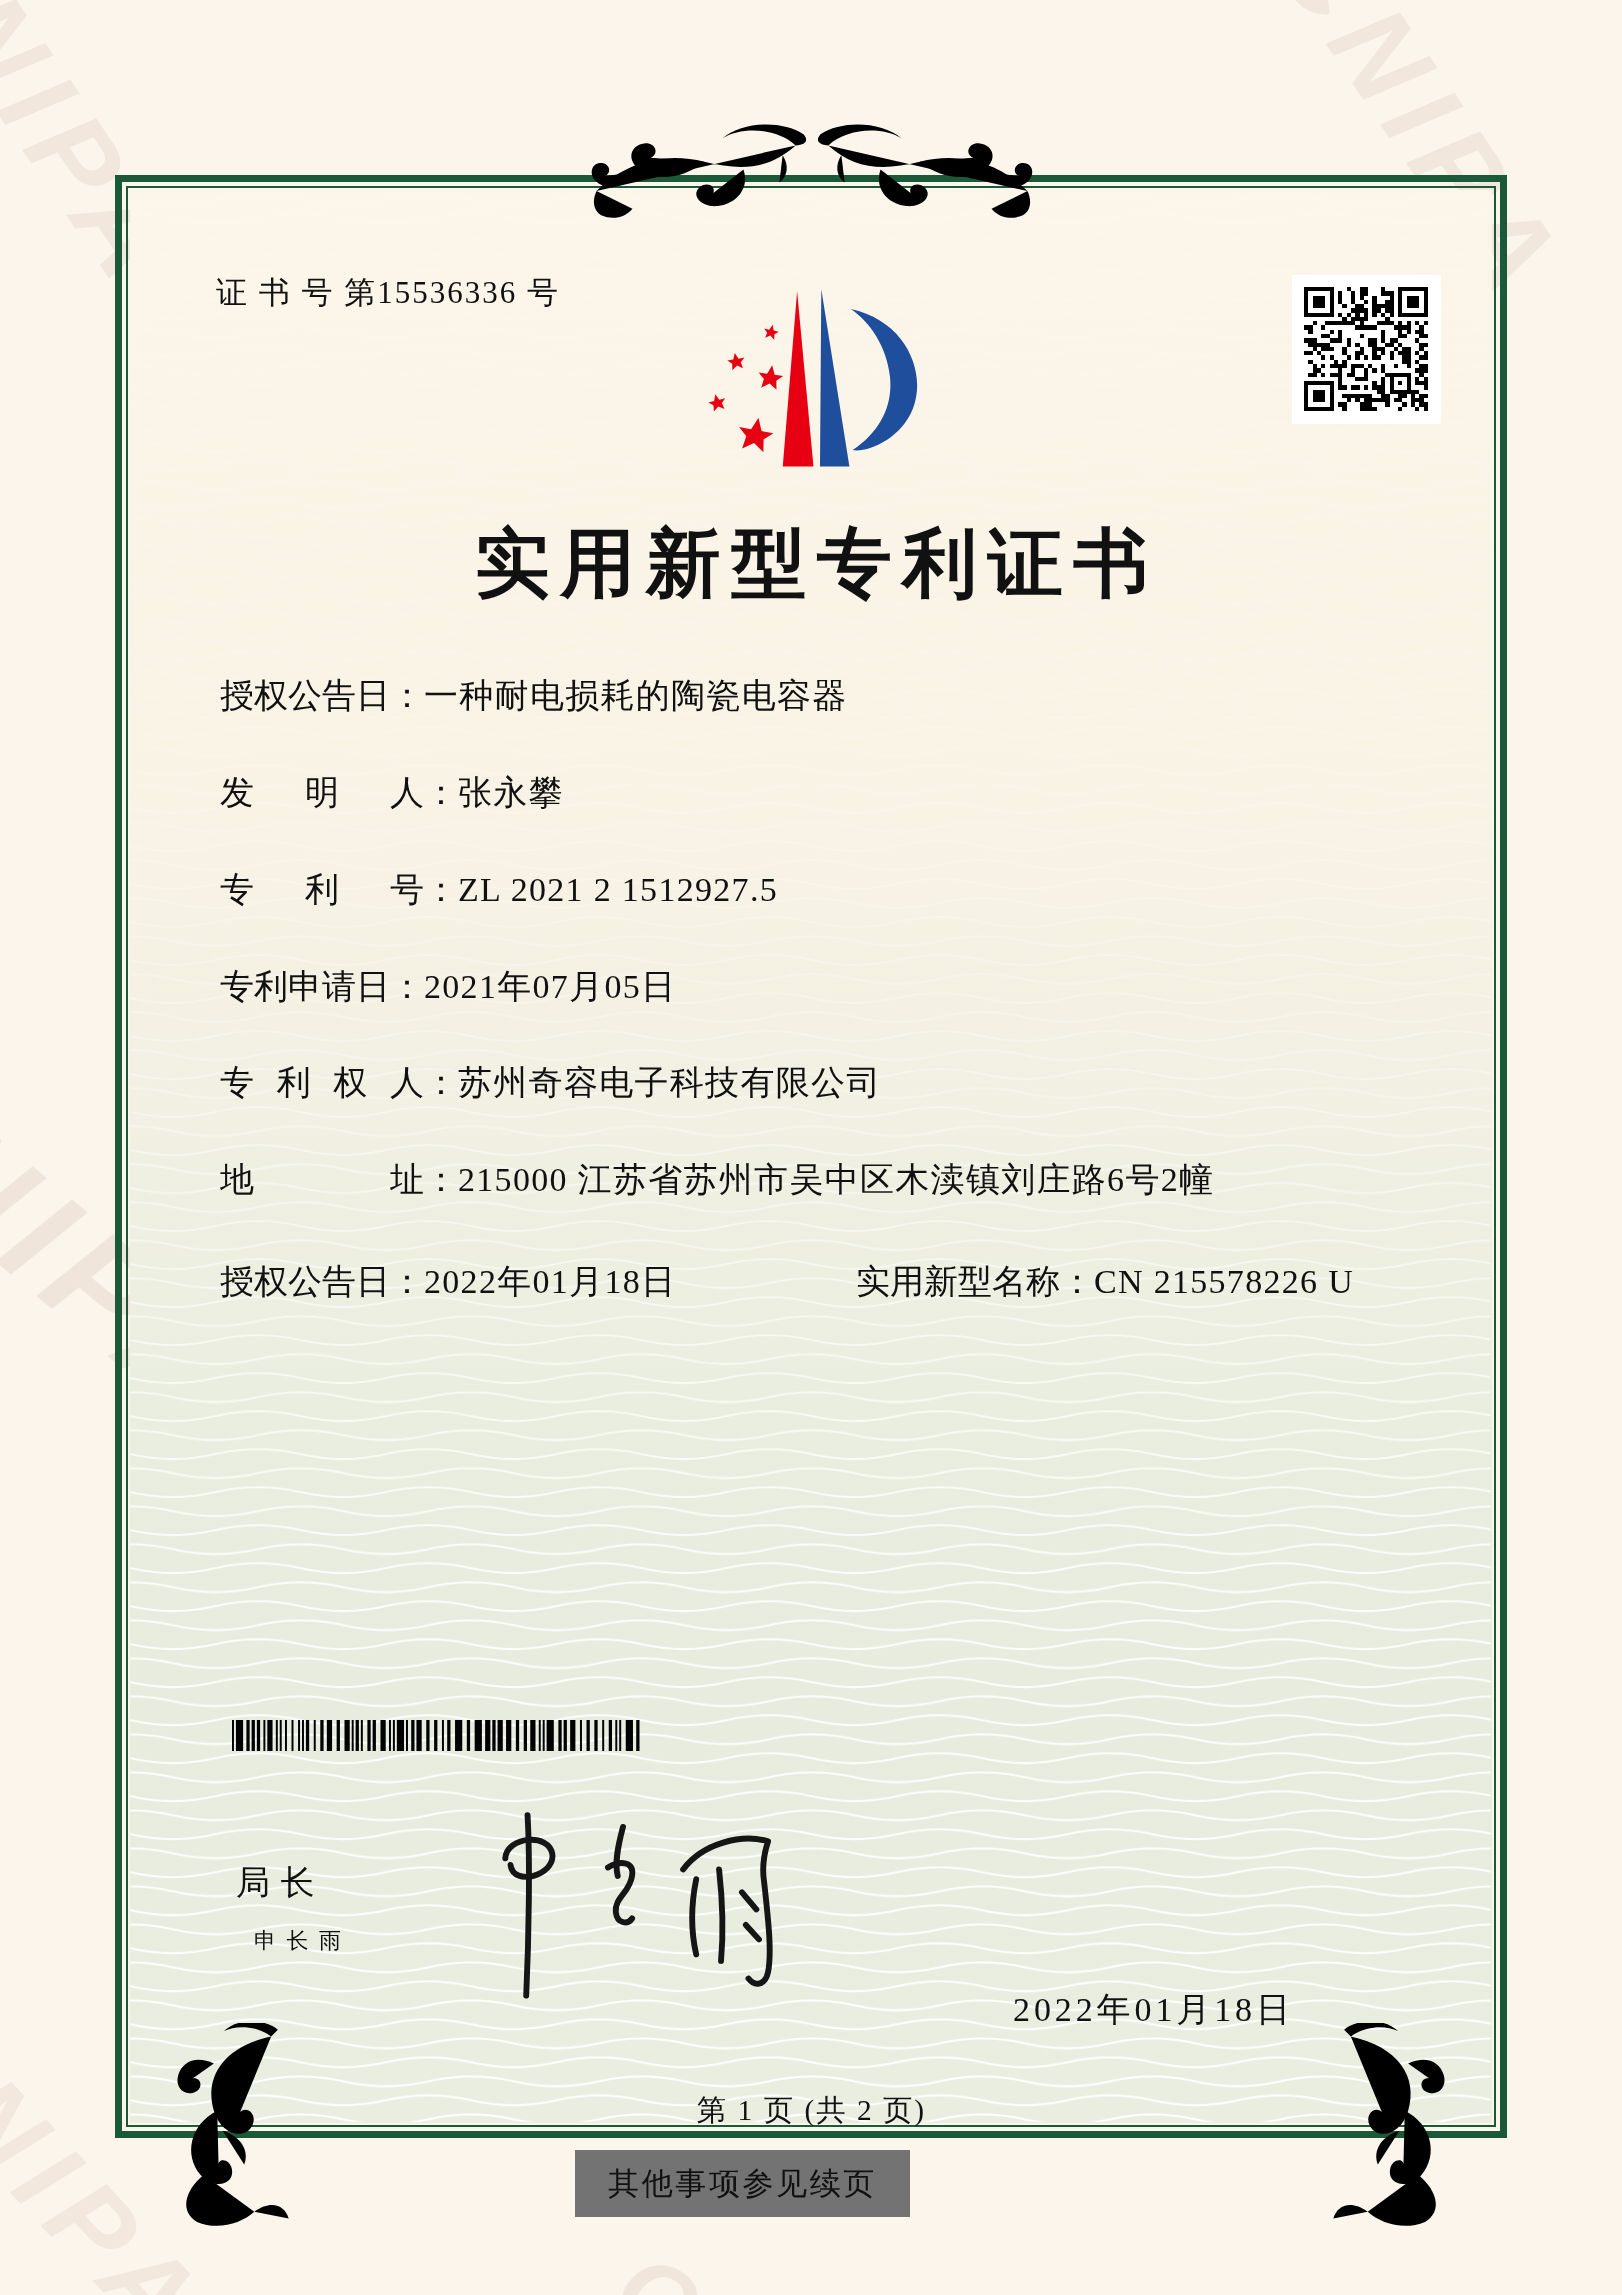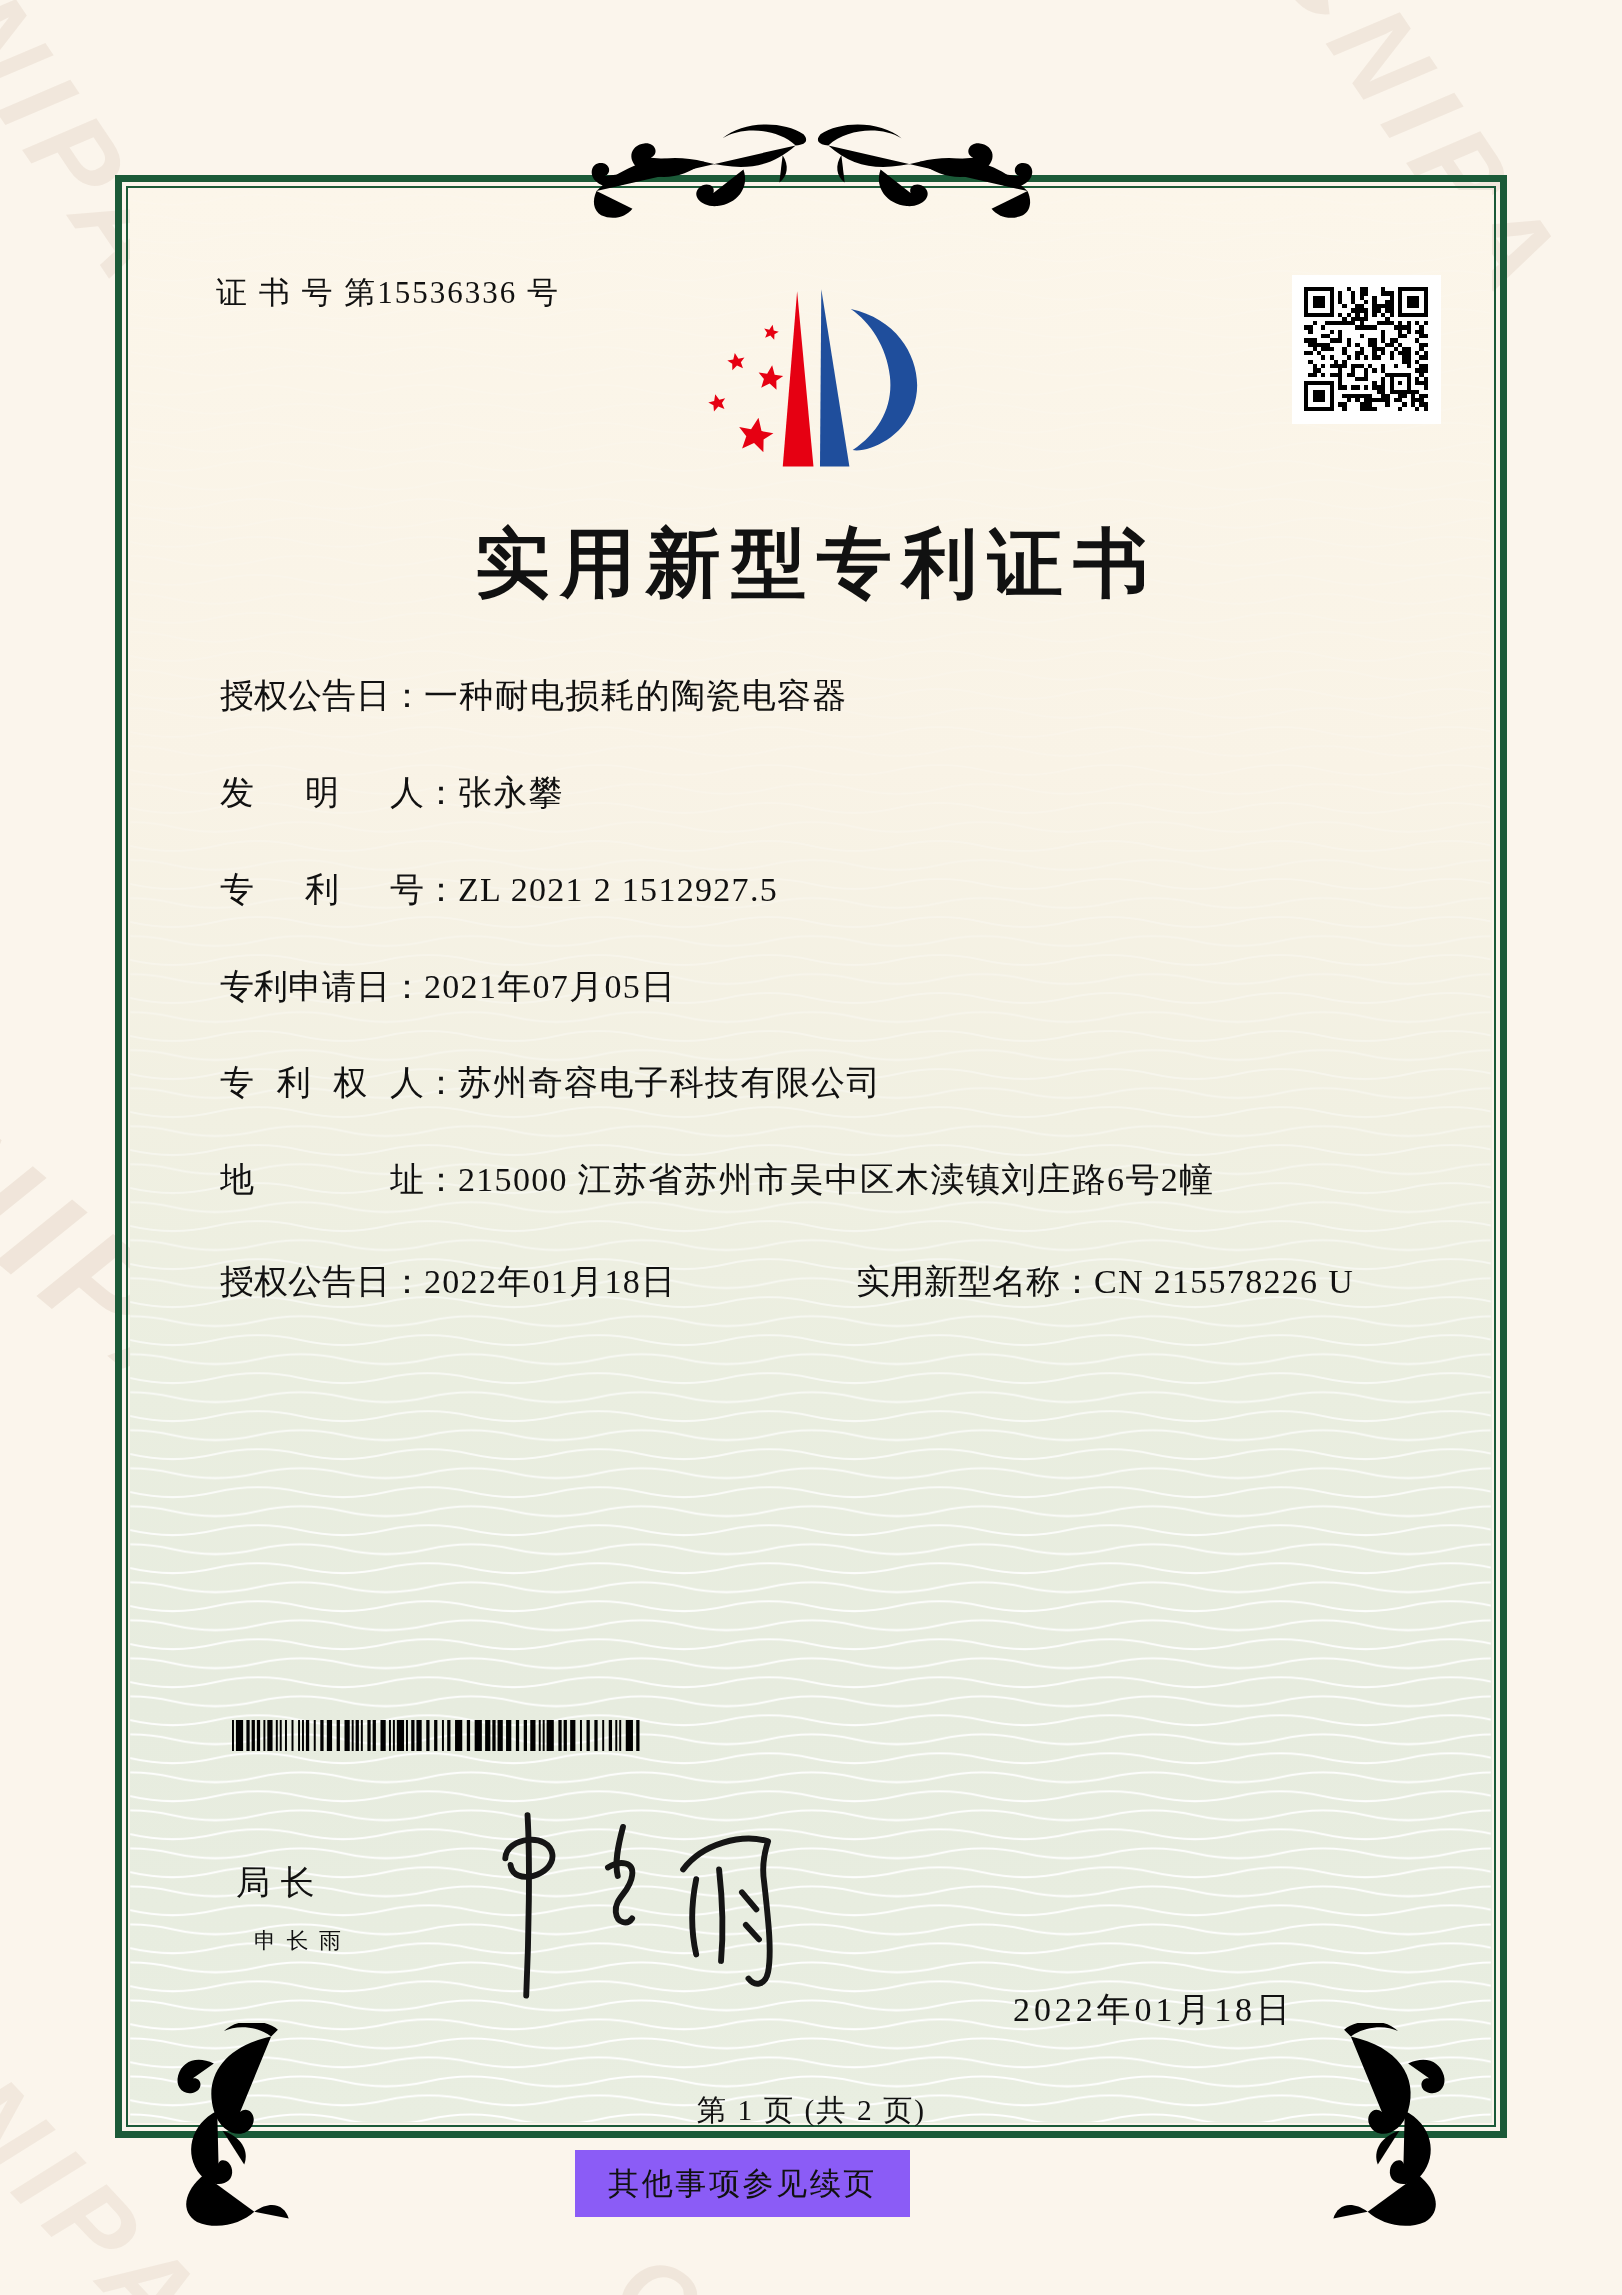--- a/index.html
+++ b/index.html
@@ -83,7 +83,7 @@
   .issue-date{left:1013px;top:1987px;font-size:34px;letter-spacing:3.9px;}
   .page-info{left:0;width:1623px;top:2091px;text-align:center;font-size:29.4px;letter-spacing:2px;}
   .cont-box{
-    left:575px;top:2150px;width:335px;height:67px;background:#8b5cf6;
+    left:575px;top:2150px;width:335px;height:67px;background:#737373;
     display:flex;align-items:center;justify-content:center;
     font-size:31px;letter-spacing:2.6px;z-index:6;
   }

